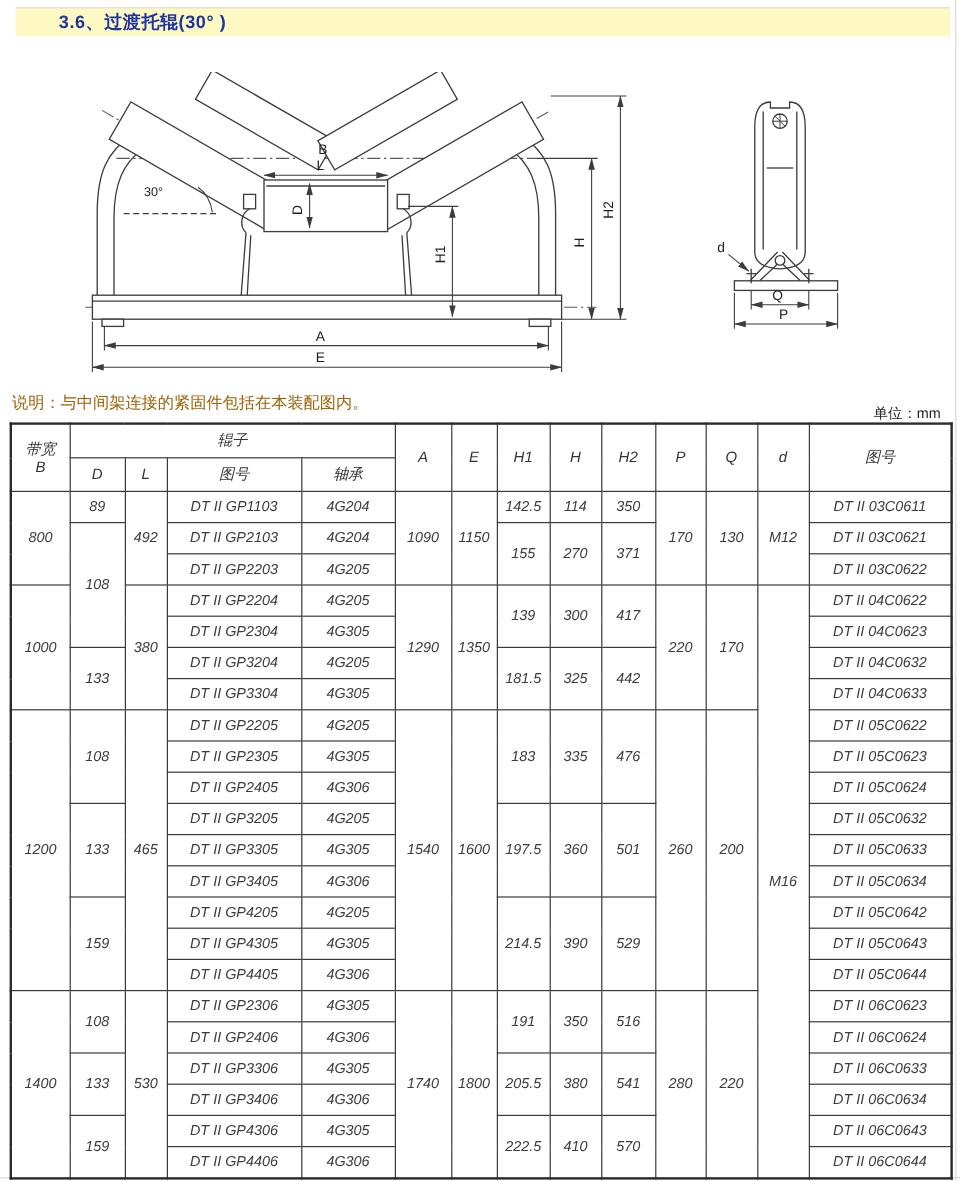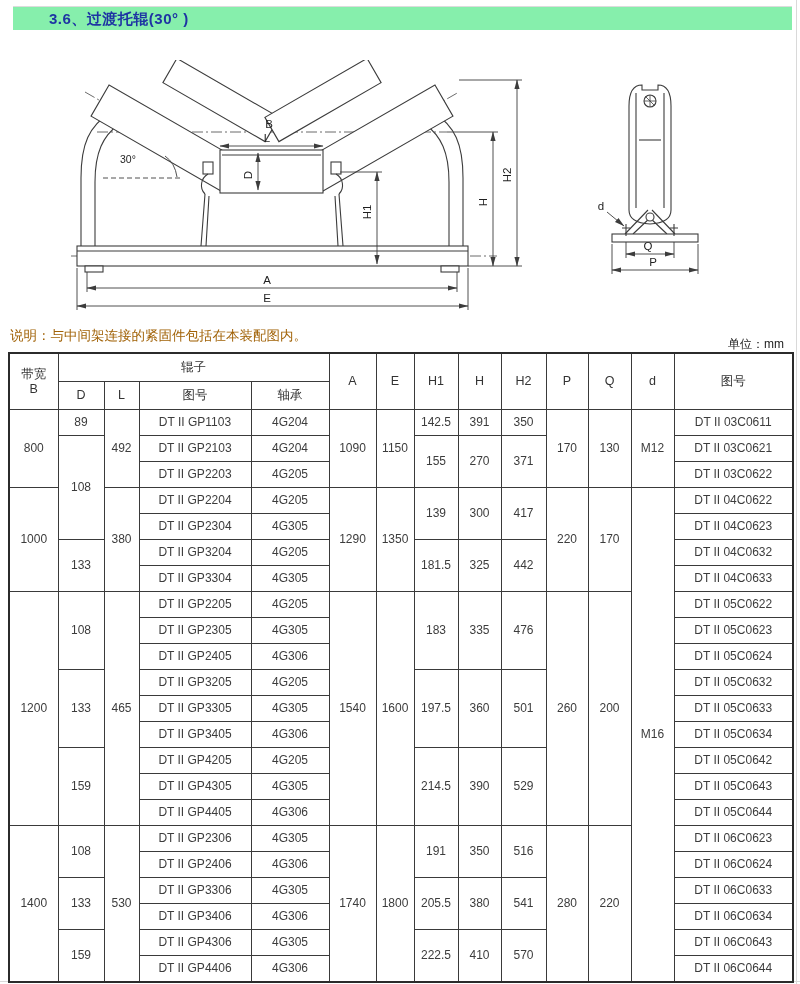--- a/index.html
+++ b/index.html
@@ -13,7 +13,7 @@
 
   .section-bar{
     position:absolute;top:6px;left:13px;width:779px;height:23px;
-    background:#86efac;border-top:1px solid #dcdcdc;
+    background:#fef9c3;border-top:1px solid #dcdcdc;
   }
   .section-bar .t{
     display:block;padding-left:36px;line-height:23px;

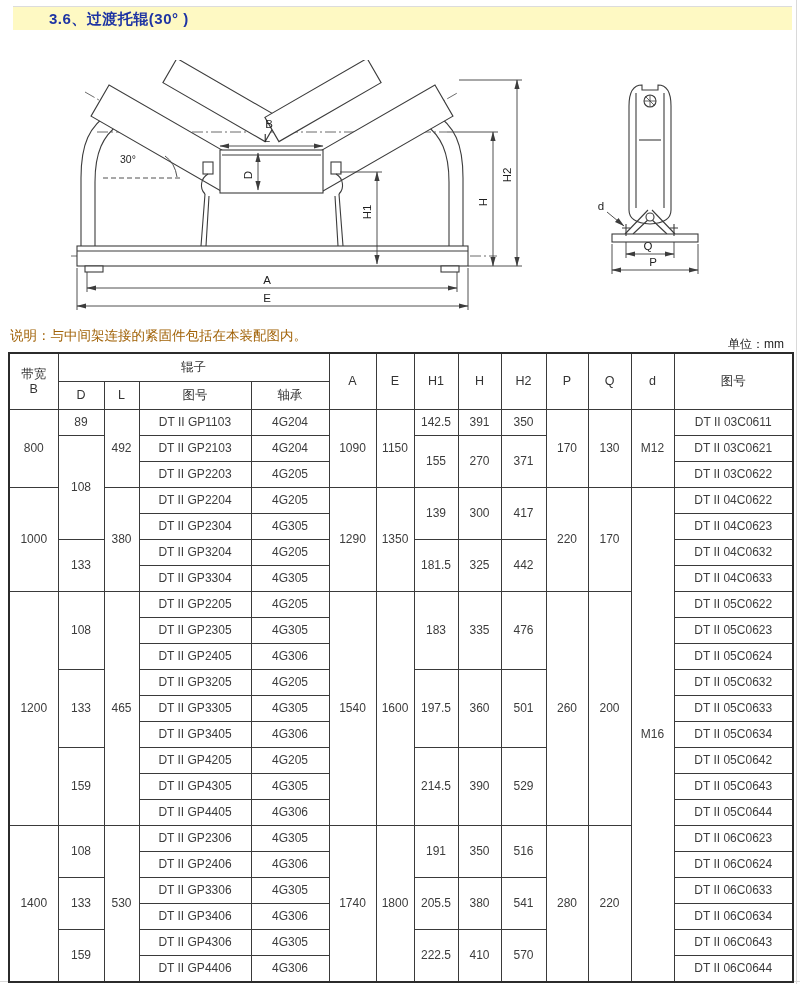--- a/index.html
+++ b/index.html
@@ -25,7 +25,7 @@
   .note{position:absolute;top:327px;left:10px;font-size:13.5px;color:#a16207;}
   .unit{position:absolute;top:336px;right:16px;font-size:12px;color:#222;}
 
-  .tbl-wrap{position:absolute;top:352px;left:8px;}
+  .tbl-wrap{position:absolute;top:352px;left:8px;font-style:italic;}
   table{border-collapse:collapse;table-layout:fixed;width:784px;border:2px solid #2b2b2b;}
   th,td{
     border:1px solid #3a3a3a;text-align:center;vertical-align:middle;

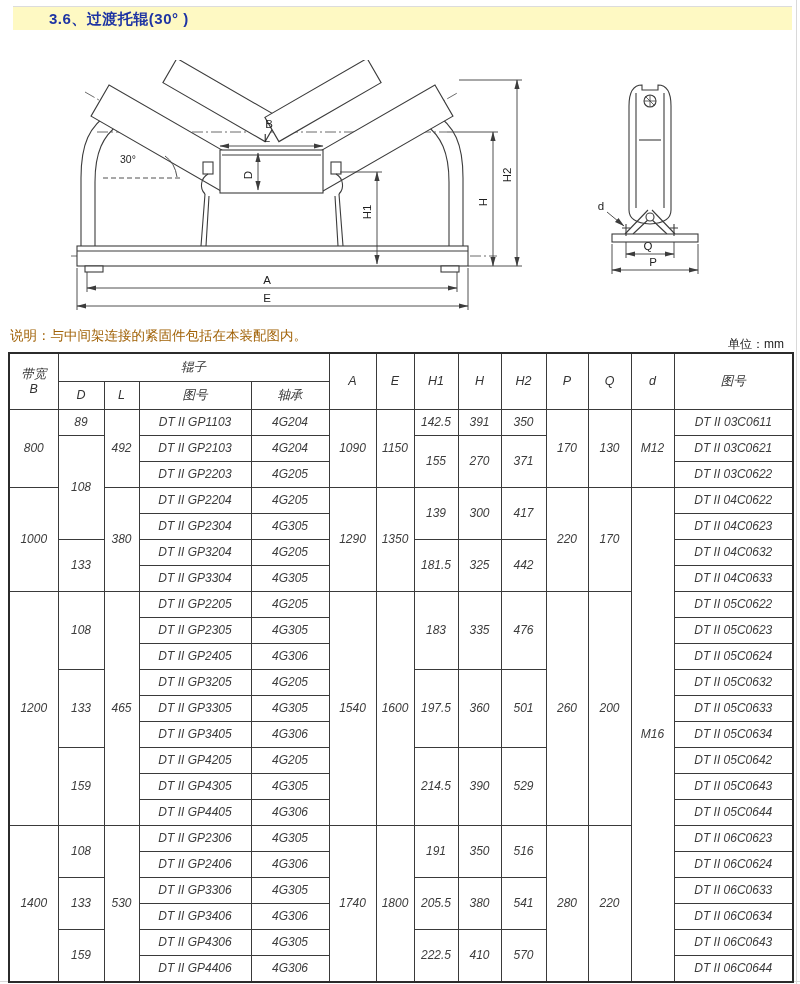--- a/index.html
+++ b/index.html
@@ -220,7 +220,7 @@
           <td rowspan="3">1090</td>
           <td rowspan="3">1150</td>
           <td>142.5</td>
-          <td>391</td>
+          <td>114</td>
           <td>350</td>
           <td rowspan="3">170</td>
           <td rowspan="3">130</td>

